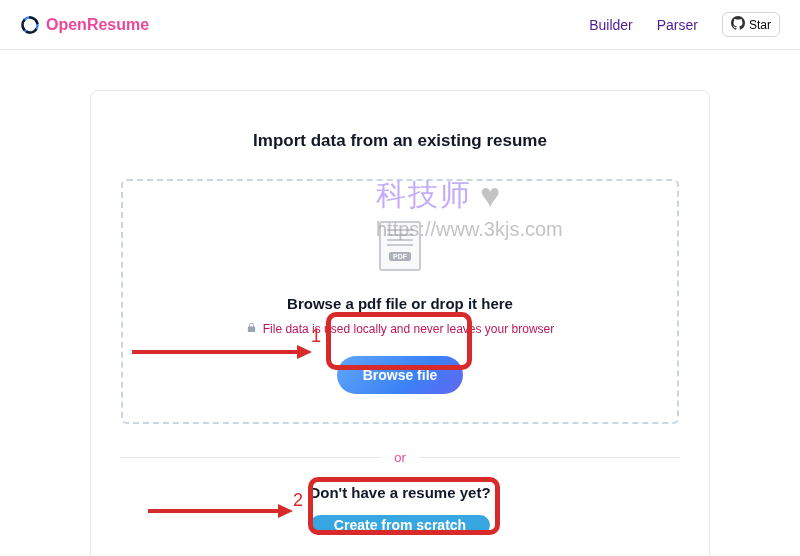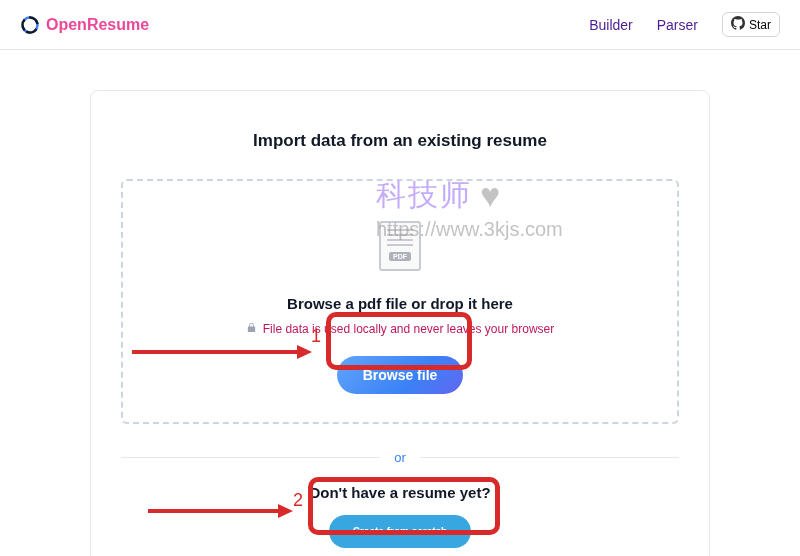--- a/index.html
+++ b/index.html
@@ -30,7 +30,7 @@
     
     .divider { text-align: center; margin: 24px 0 18px; position: relative; }
     .divider::before { content: ''; position: absolute; top: 50%; left: 0; right: 0; height: 1px; background: #e5e7eb; }
-    .divider span { background: #fff; padding: 0 14px; position: relative; color: #3b82f6; font-size: 13px; }
+    .divider span { background: #fff; padding: 0 14px; position: relative; color: #ec4899; font-size: 13px; }
     
     .sub-title { text-align: center; font-size: 15px; font-weight: 700; margin-bottom: 14px; }
     .create-btn { display: block; margin: 0 auto; background: #38a6e0; color: #fff; font-weight: 700; font-size: 10px; padding: 11px 24px; border: none; border-radius: 999px; cursor: pointer; }

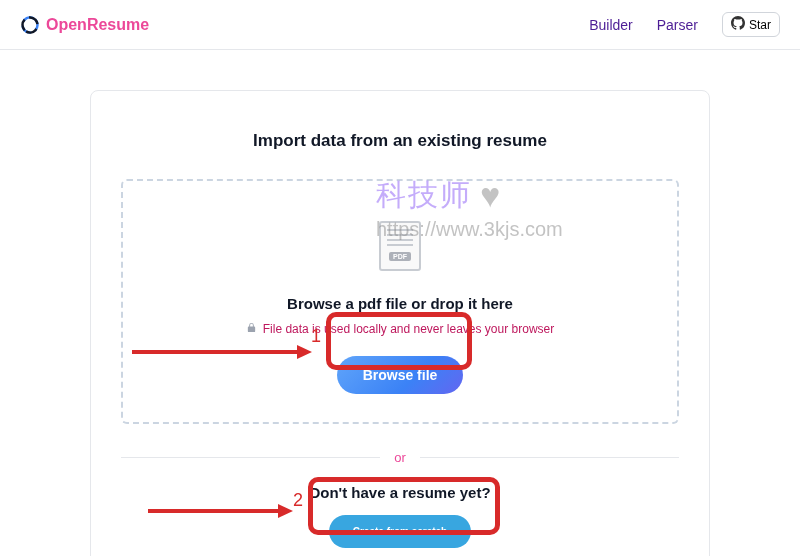--- a/index.html
+++ b/index.html
@@ -33,7 +33,7 @@
     .divider span { background: #fff; padding: 0 14px; position: relative; color: #ec4899; font-size: 13px; }
     
     .sub-title { text-align: center; font-size: 15px; font-weight: 700; margin-bottom: 14px; }
-    .create-btn { display: block; margin: 0 auto; background: #38a6e0; color: #fff; font-weight: 700; font-size: 10px; padding: 11px 24px; border: none; border-radius: 999px; cursor: pointer; }
+    .create-btn { display: block; margin: 0 auto; background: #38a6e0; color: #fff; font-weight: 700; font-size: 14px; padding: 2px 24px; border: none; border-radius: 999px; cursor: pointer; }
     
     .annot-box { position: absolute; border: 5px solid #d82a2a; border-radius: 10px; pointer-events: none; }
     .annot-1 { left: 326px; top: 312px; width: 146px; height: 58px; }

